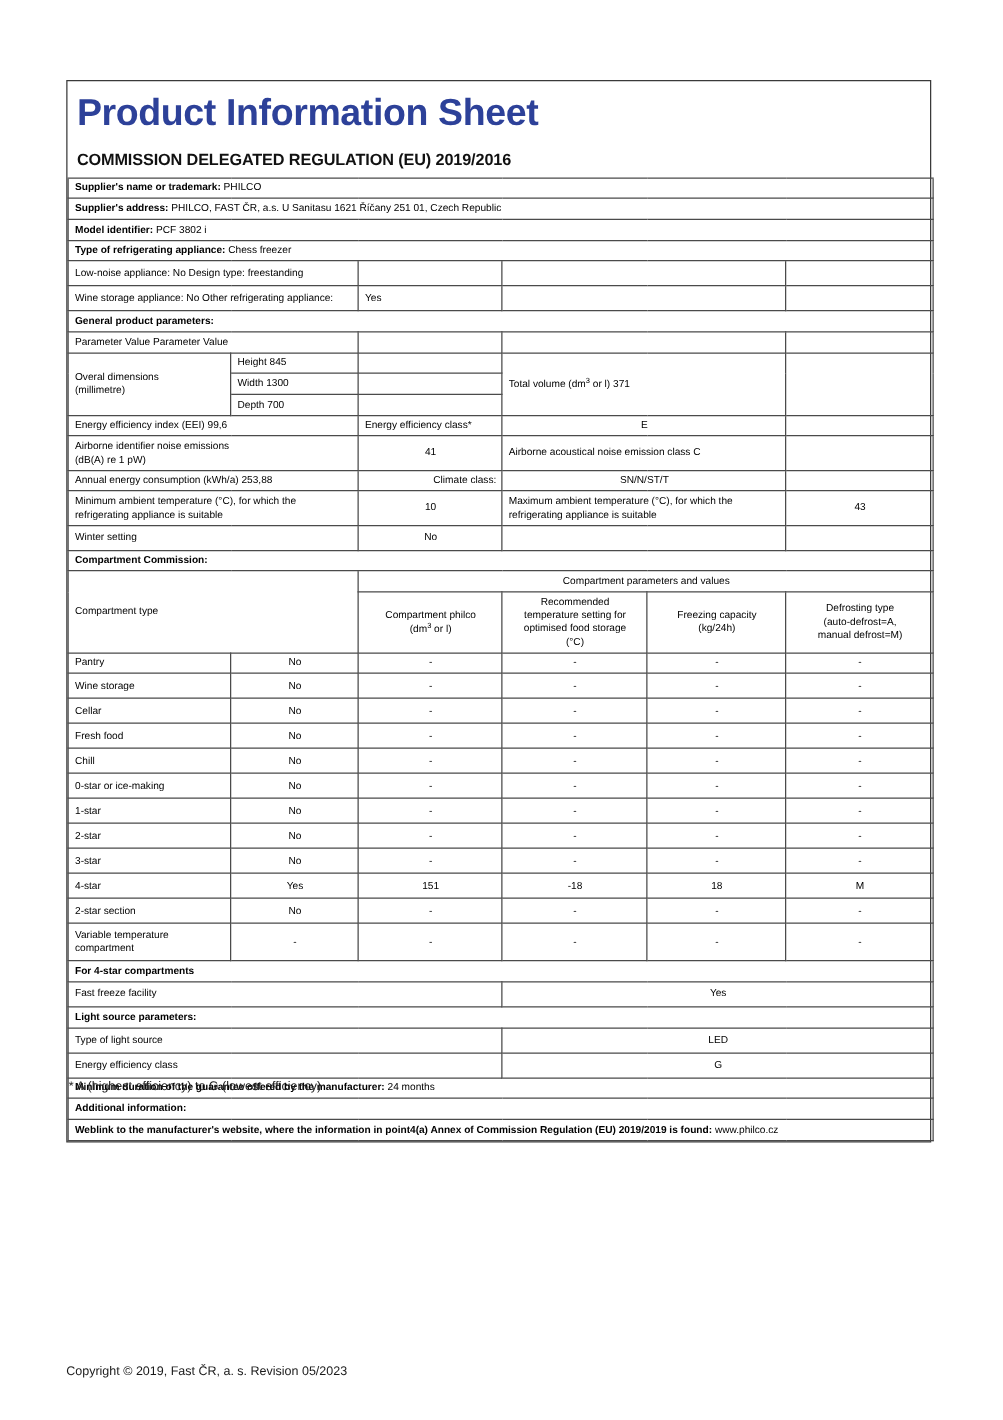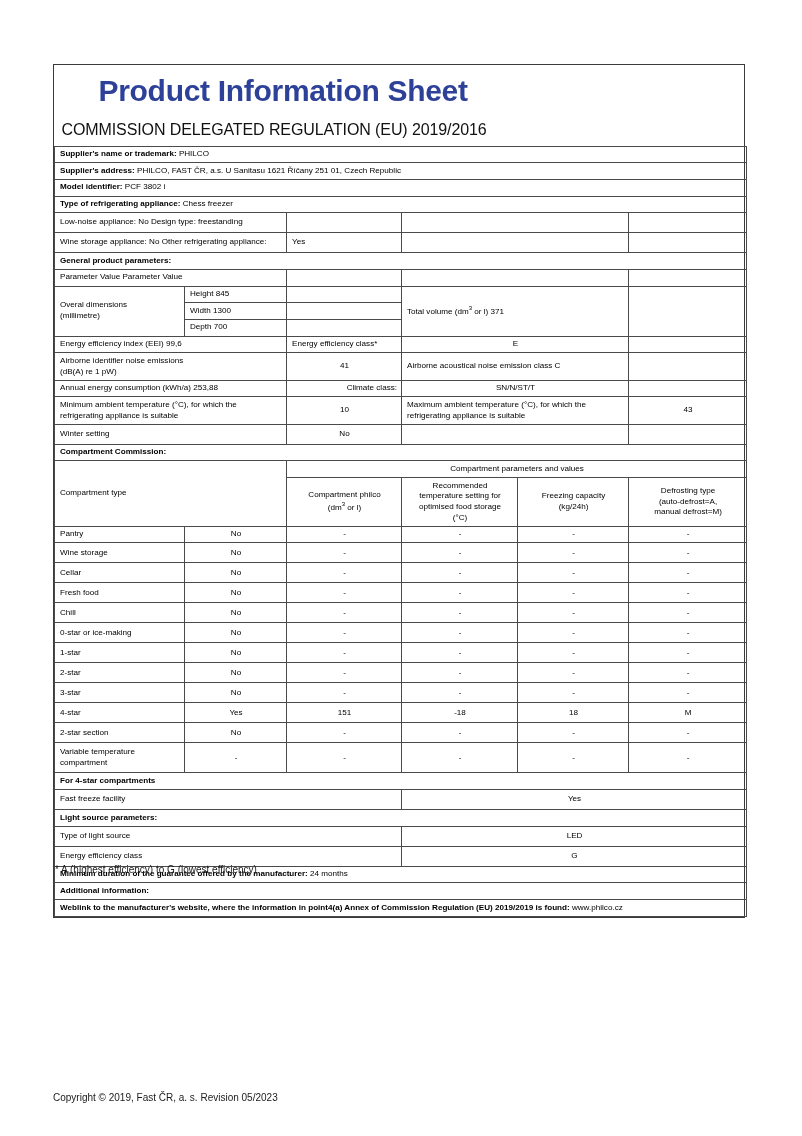--- a/index.html
+++ b/index.html
@@ -52,7 +52,6 @@
     font-weight: bold;
     letter-spacing: -0.3px;
     line-height: 1.05;
-    margin-left: 37px;
   }
   .subtitle-cell {
     border: none !important;

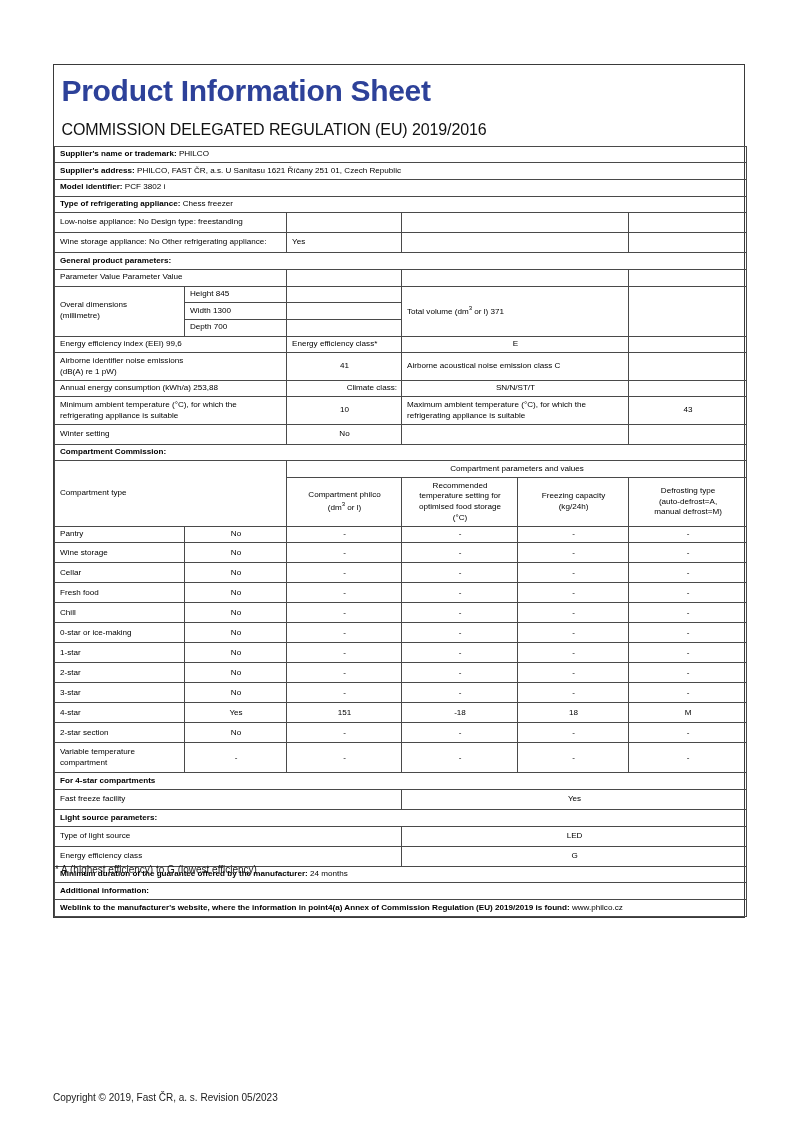--- a/index.html
+++ b/index.html
@@ -59,8 +59,8 @@
     padding: 9px 6px 6px 7px !important;
   }
   .subtitle {
-    font-size: 16px;
-    font-weight: normal;
+    font-size: 13px;
+    font-weight: bold;
     color: #111111;
     letter-spacing: -0.1px;
   }

